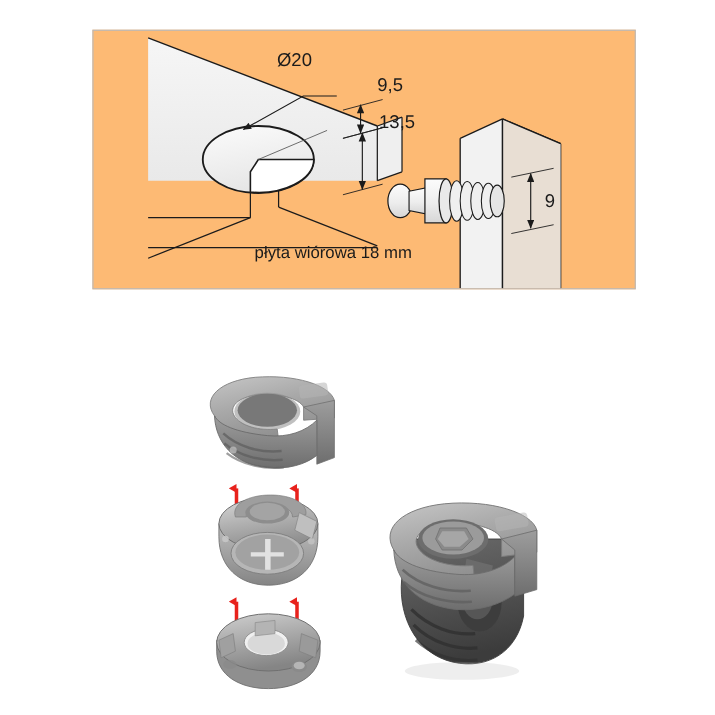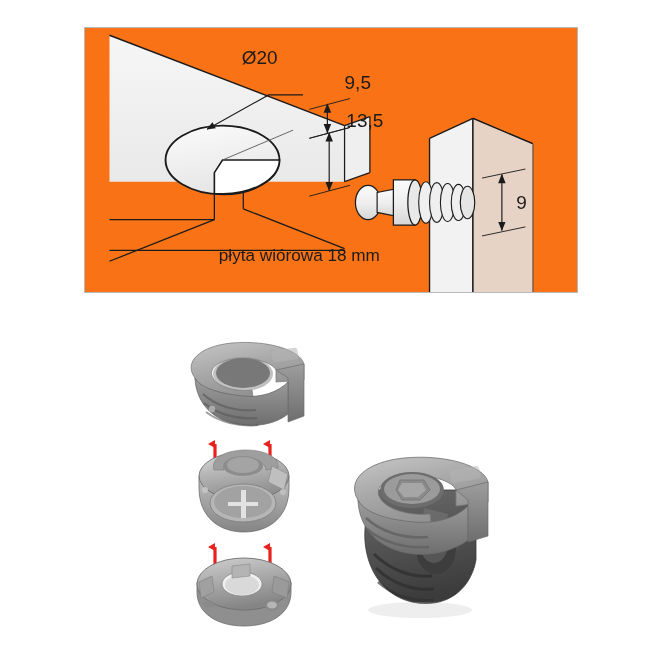--- a/index.html
+++ b/index.html
@@ -22,8 +22,8 @@
     left: 84px;
     top: 27px;
     width: 494px;
-    height: 266px;
-    background: #f97316;
+    height: 236px;
+    background: #fdba74;
     border: 1px solid #b9b9b9;
     box-sizing: border-box;
   }

